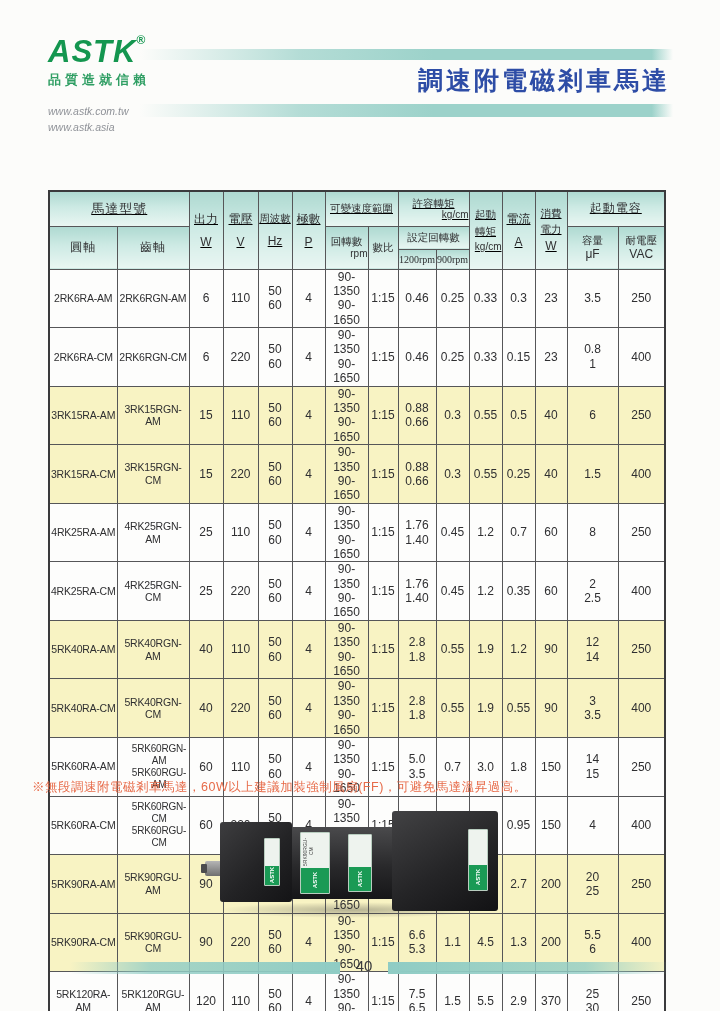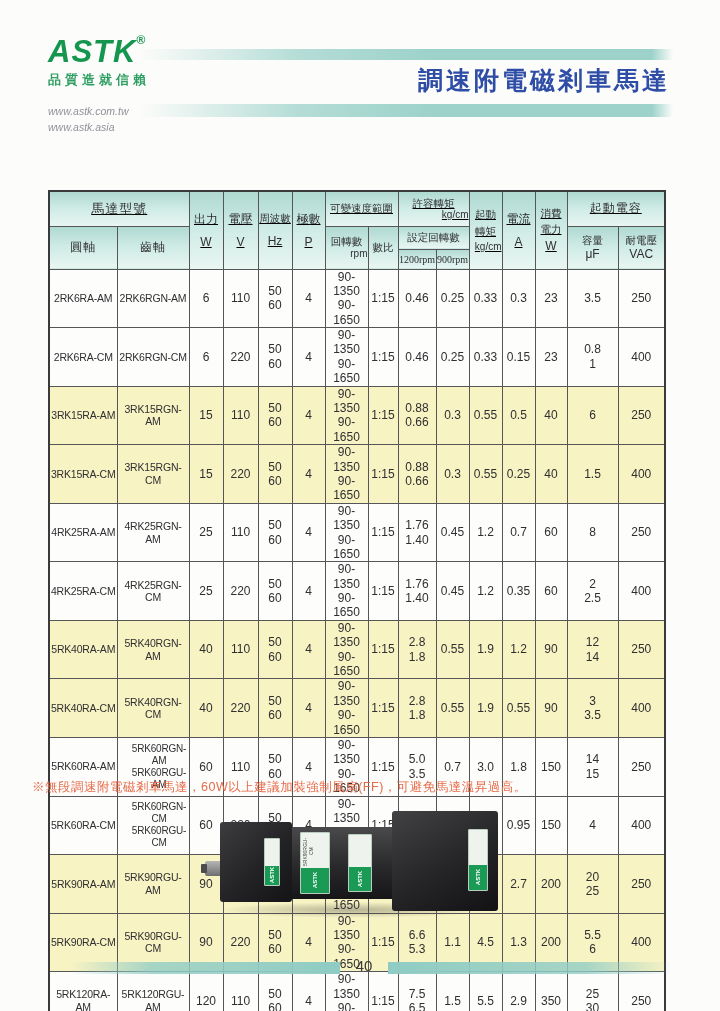--- a/index.html
+++ b/index.html
@@ -815,7 +815,7 @@
             <div>2.9</div>
           </td>
       <td>
-            <div>350</div>
+            <div>370</div>
           </td>
       <td class="multi">
             <div>25</div>

